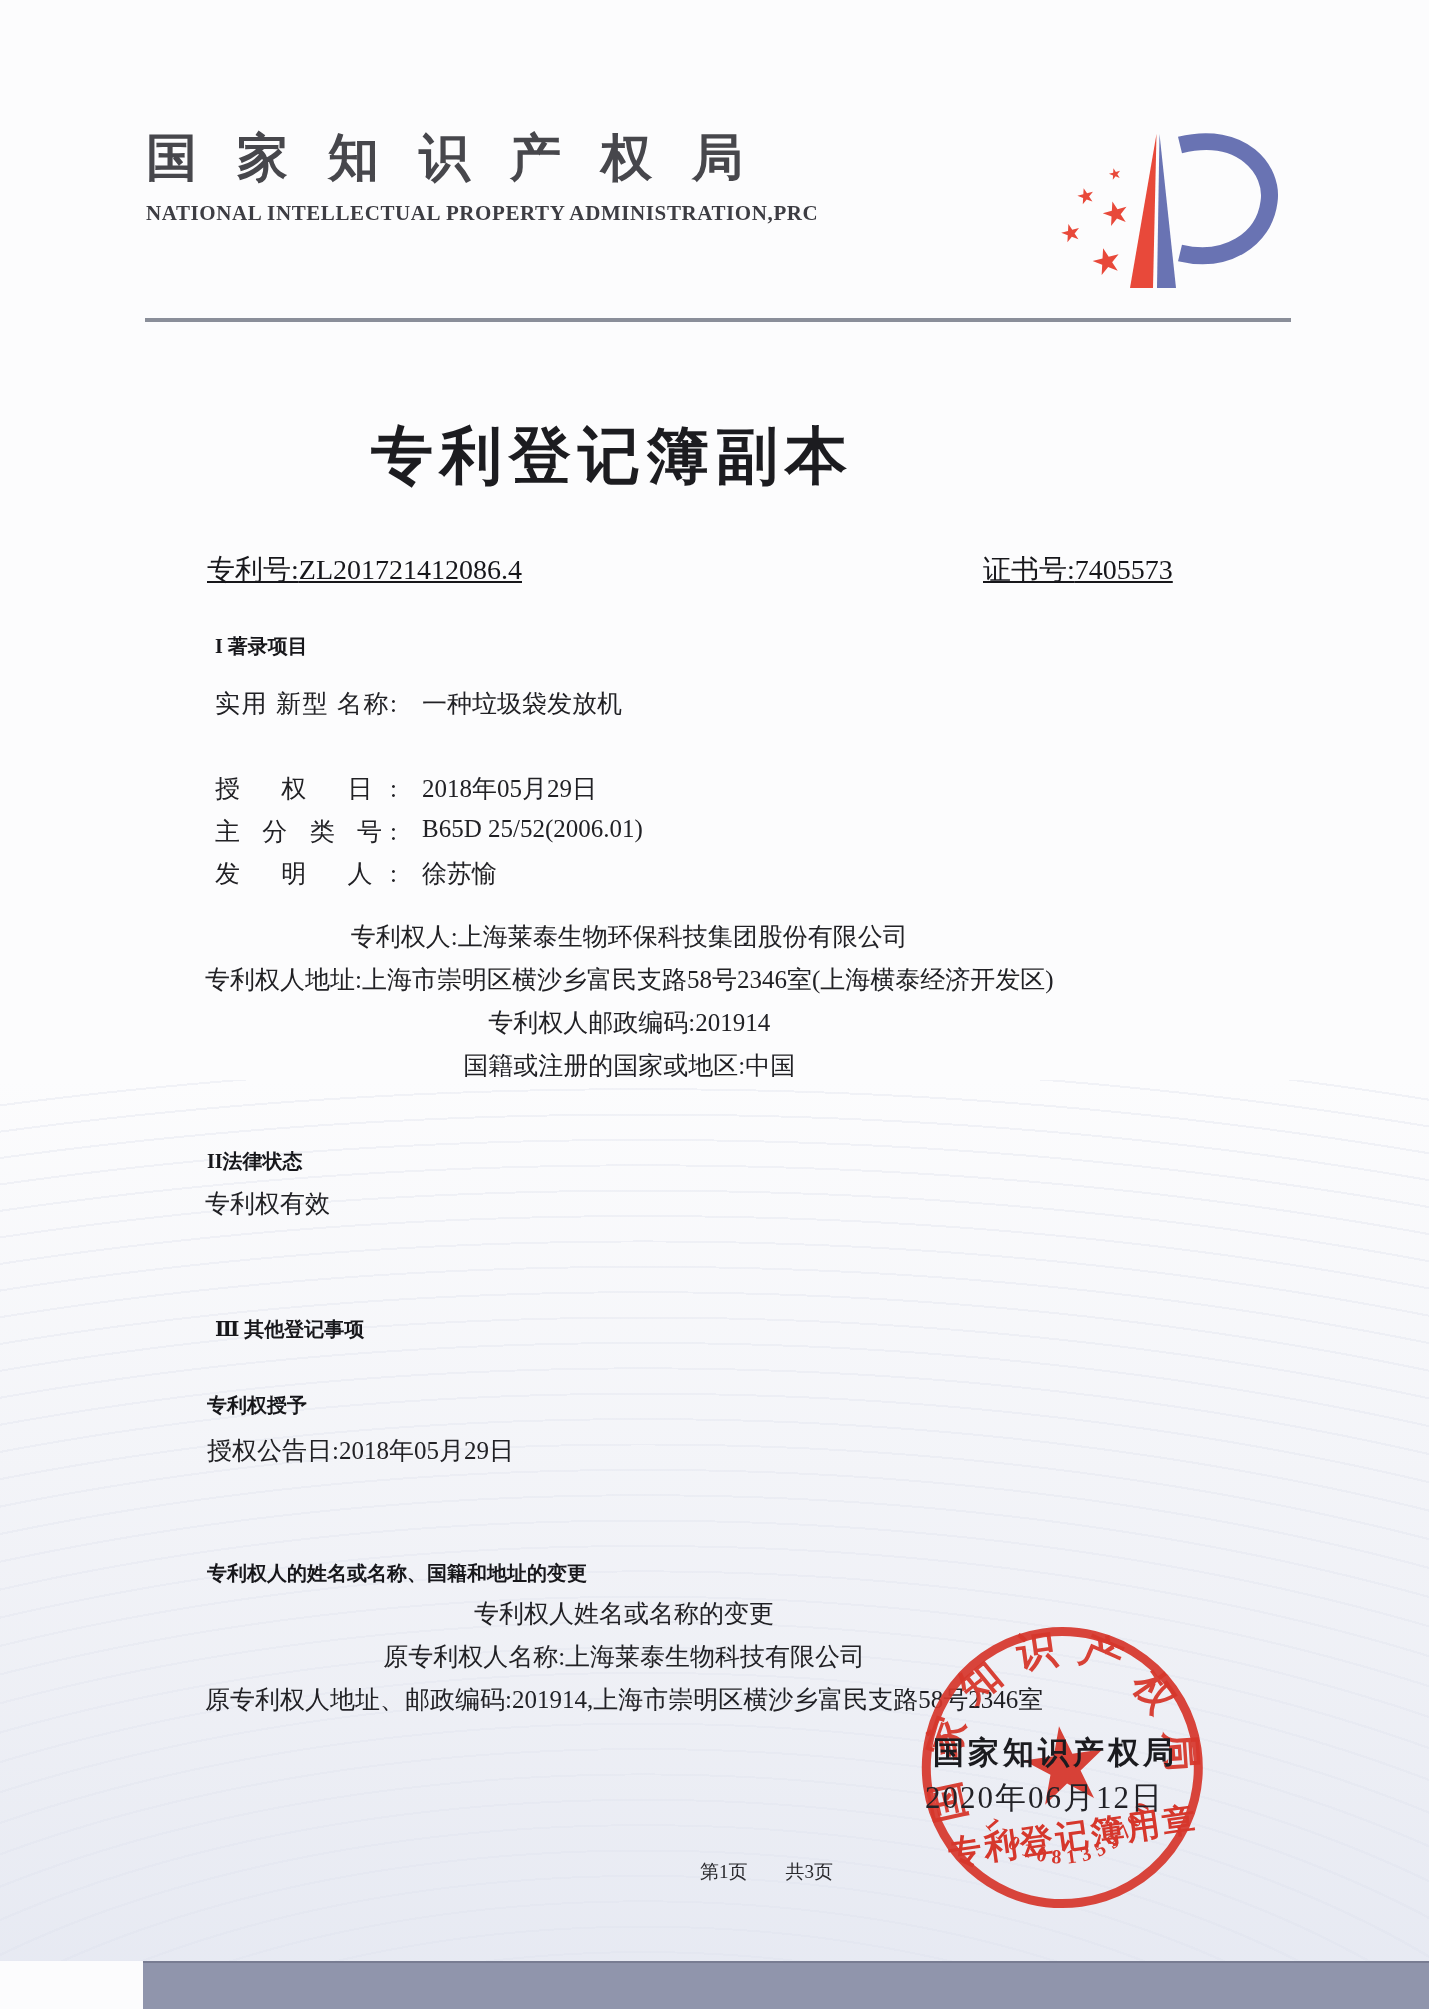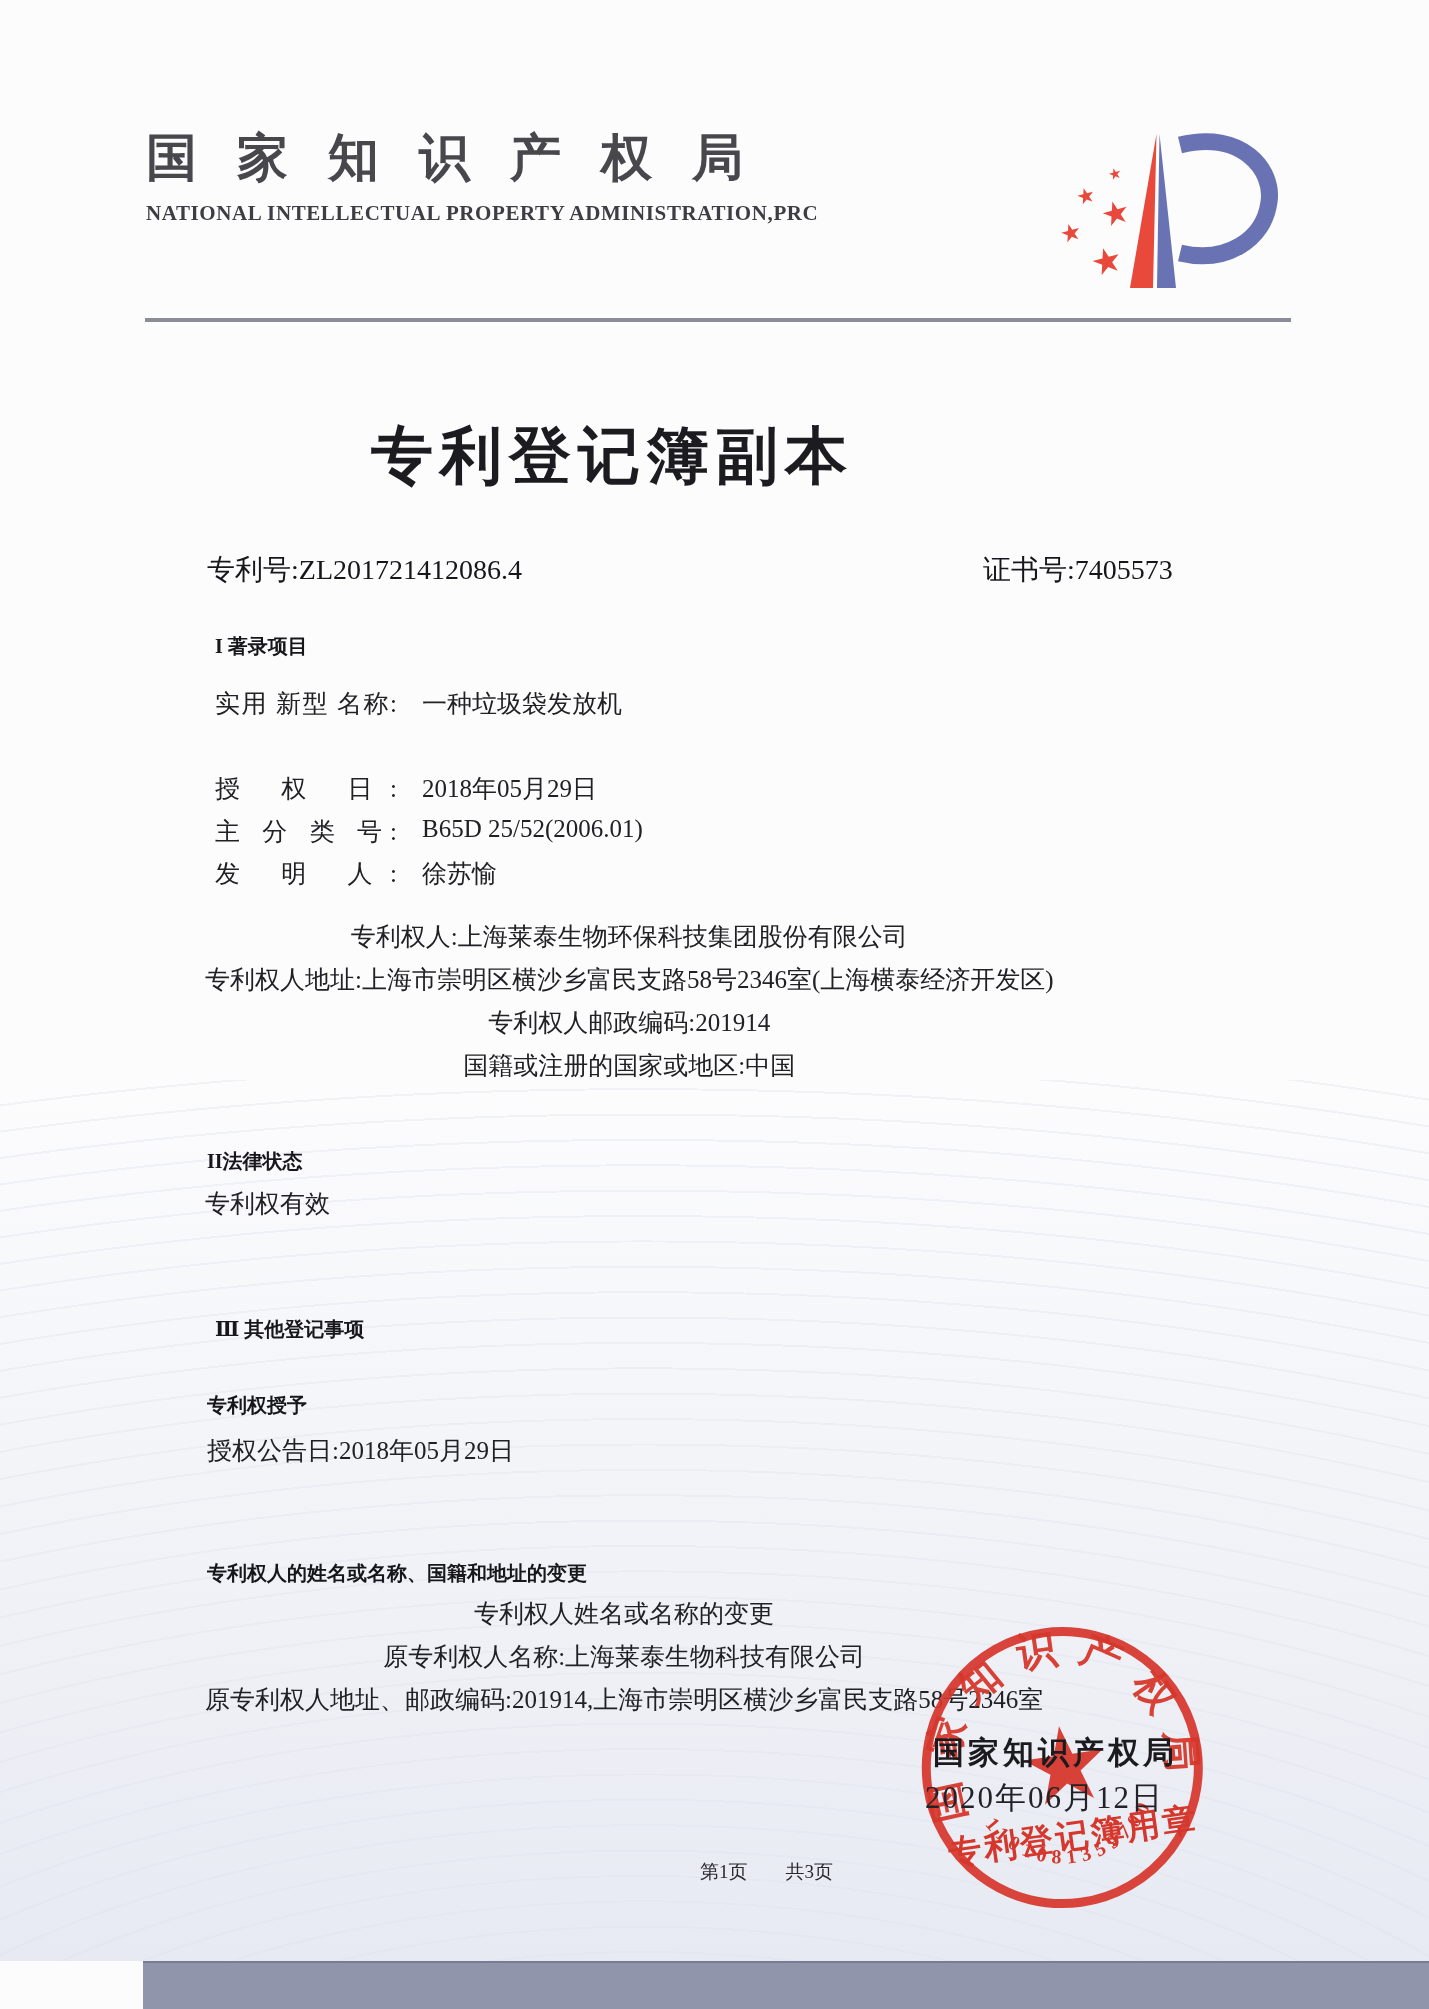--- a/index.html
+++ b/index.html
@@ -43,7 +43,7 @@
     position:absolute;left:371px;top:414px;
     font-size:62px;font-weight:bold;letter-spacing:7px;color:#1c1c20;white-space:nowrap;
   }
-  .num-row{position:absolute;top:551px;font-size:28px;color:#17171b;white-space:nowrap;}
+  .num-row{position:absolute;top:551px;font-size:28px;color:#17171b;white-space:nowrap;text-decoration:underline;}
   .num-patent{left:207px;} .num-cert{left:983px;}
   .sec-head{position:absolute;font-size:20px;font-weight:bold;color:#17171b;white-space:nowrap;}
   .bodytext{position:absolute;font-size:25px;color:#212125;white-space:nowrap;}

